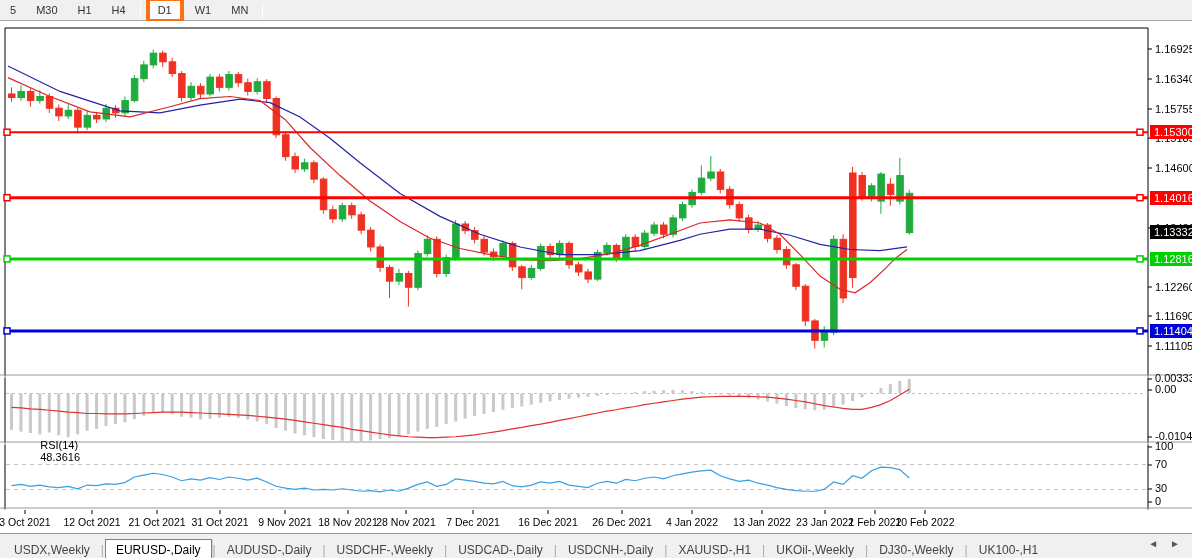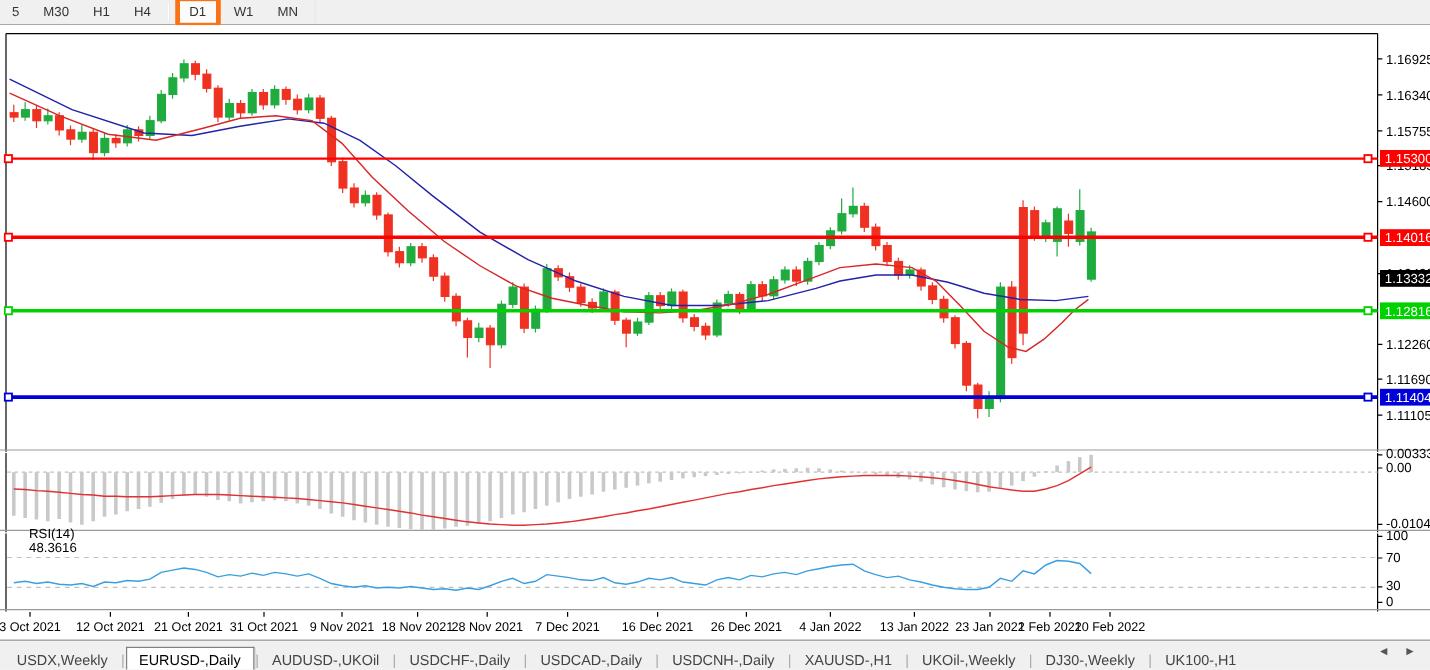--- a/index.html
+++ b/index.html
@@ -20,7 +20,7 @@
   #main-title .tri { font-size:9px; margin-right:4px; }
   #main-title span { margin-right:5px; }
   #macd-label { left:4px; top:338px; }
-  #rsi-label  { left:4px; top:406px;padding-left:8px; }
+  #rsi-label  { left:20px; top:406px;padding-left:8px; }
   
   .tabbar { height:32px; background:#f0f0f0; border-top:1px solid #9a9a9a;
     display:flex; align-items:center; font-size:12px; color:#444; padding-left:4px; position:relative; }

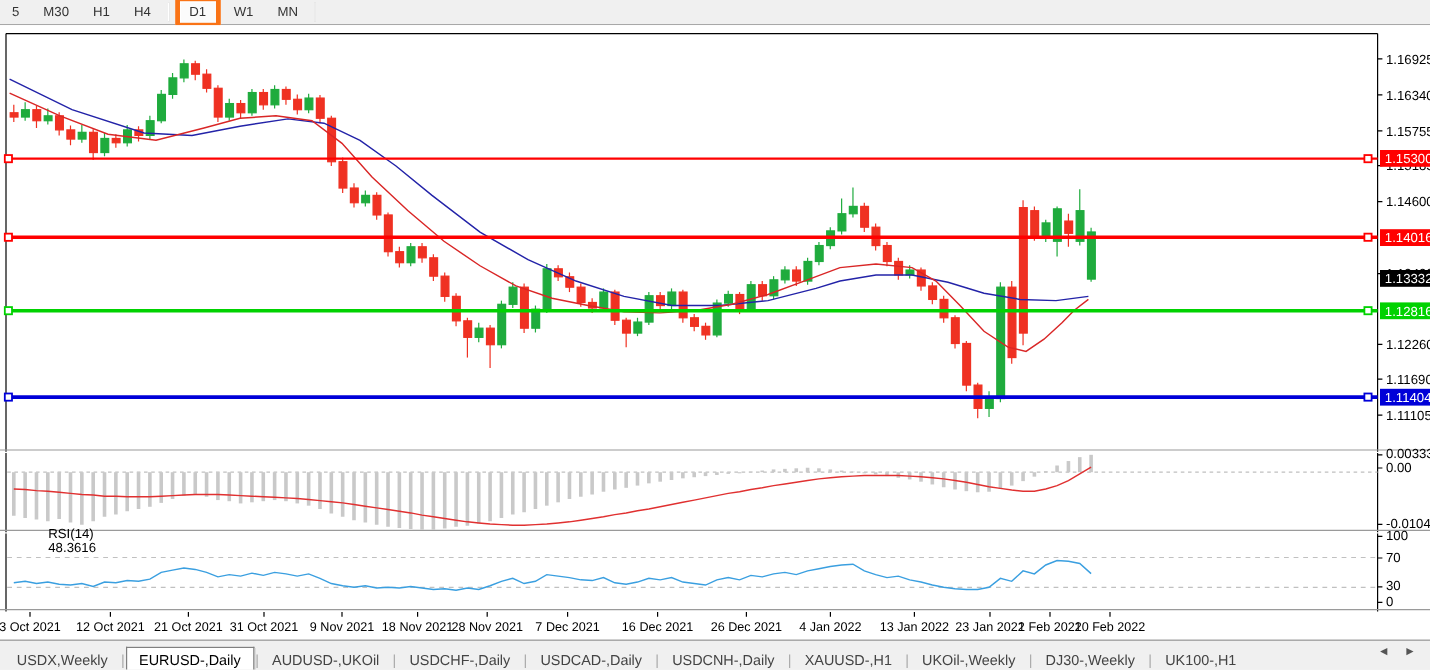--- a/index.html
+++ b/index.html
@@ -452,7 +452,7 @@
     <span class="tab-sep">|</span>
     <div class="tab active">EURUSD-,Daily</div>
     <span class="tab-sep">|</span>
-    <div class="tab">AUDUSD-,UKOil</div>
+    <div class="tab">AUDUSD-,Daily</div>
     <span class="tab-sep">|</span>
     <div class="tab">USDCHF-,Daily</div>
     <span class="tab-sep">|</span>

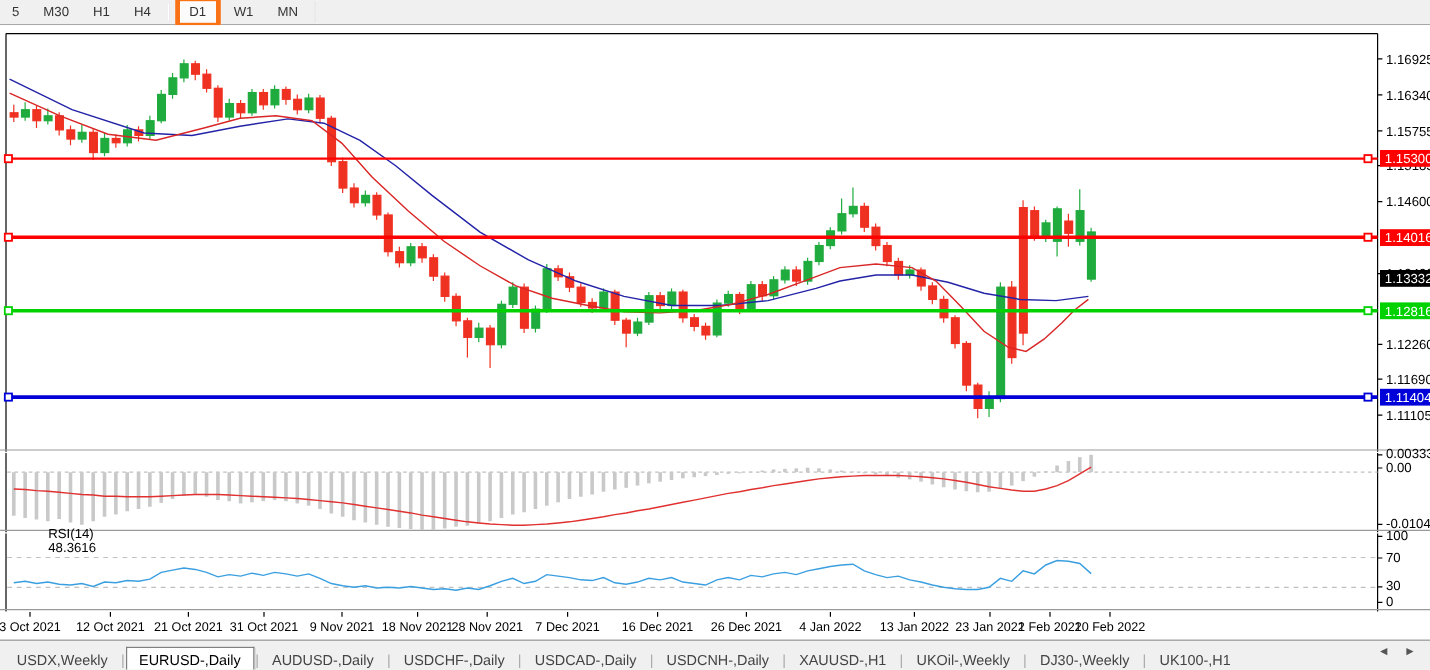--- a/index.html
+++ b/index.html
@@ -454,7 +454,7 @@
     <span class="tab-sep">|</span>
     <div class="tab">AUDUSD-,Daily</div>
     <span class="tab-sep">|</span>
-    <div class="tab">USDCHF-,Daily</div>
+    <div class="tab">USDCHF-,Weekly</div>
     <span class="tab-sep">|</span>
     <div class="tab">USDCAD-,Daily</div>
     <span class="tab-sep">|</span>

